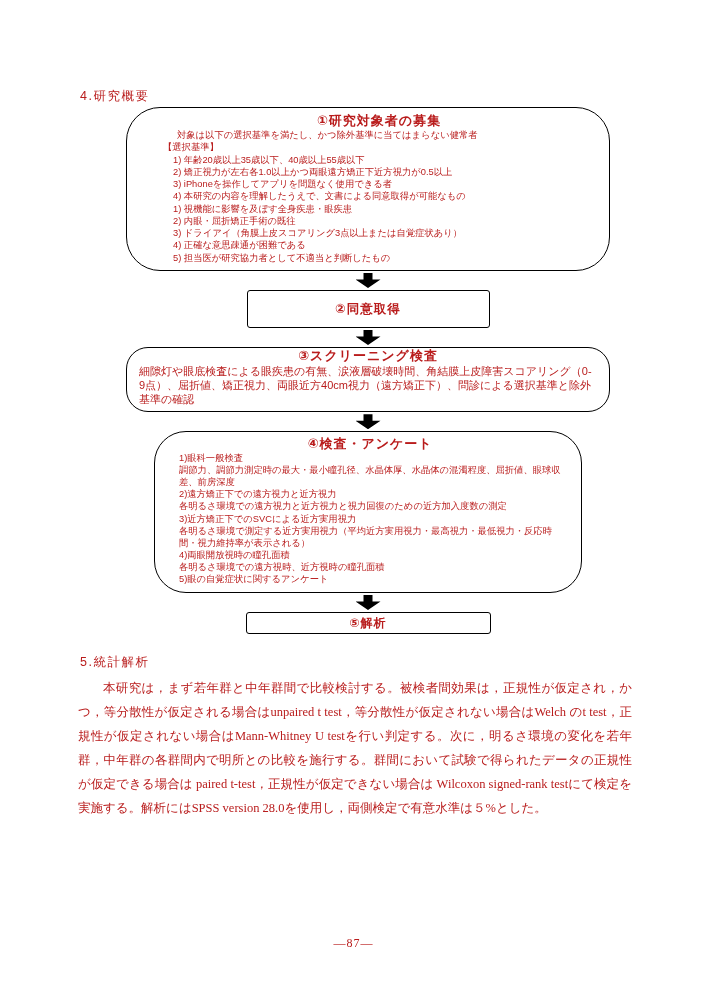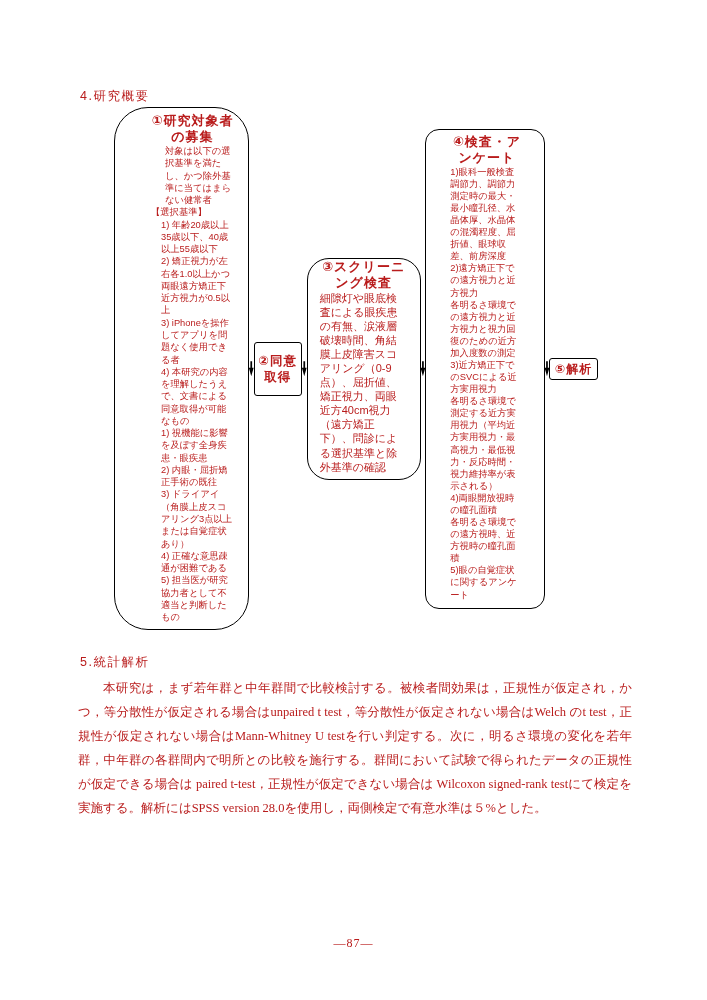--- a/index.html
+++ b/index.html
@@ -22,8 +22,8 @@
 
   
   .flowchart{
-    position:absolute;left:114px;top:107px;width:484px;
-    display:flex;flex-direction:row;align-items:center;
+    position:absolute;left:126px;top:107px;width:484px;
+    display:flex;flex-direction:column;align-items:center;
   }
   .box{
     border:1.3px solid #000;

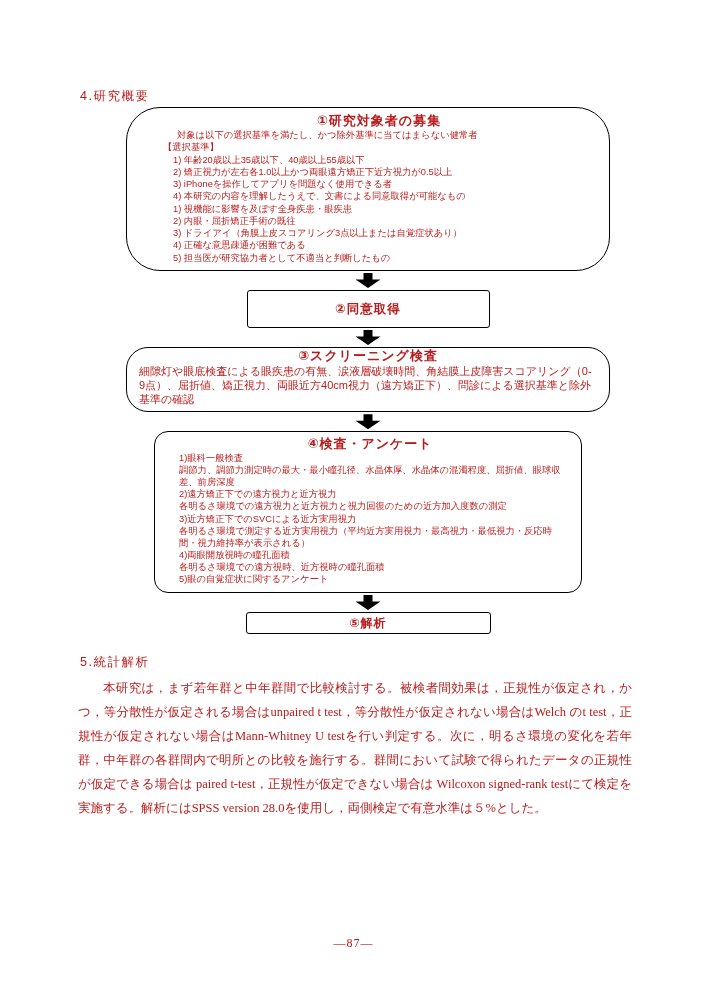--- a/index.html
+++ b/index.html
@@ -48,7 +48,7 @@
   .box3{width:100%;border-radius:22px;padding:0 12px 5px;}
   .box3 .box-body{font-size:11px;line-height:1.28;}
 
-  .box4{width:428px;border-radius:14px;padding:4px 20px 7px 24px;}
+  .box4{width:428px;border-radius:32px;padding:4px 20px 7px 24px;}
   .box4 .box-body{line-height:1.3;}
 
   .box5{width:245px;border-radius:3px;padding:2px 0;}

